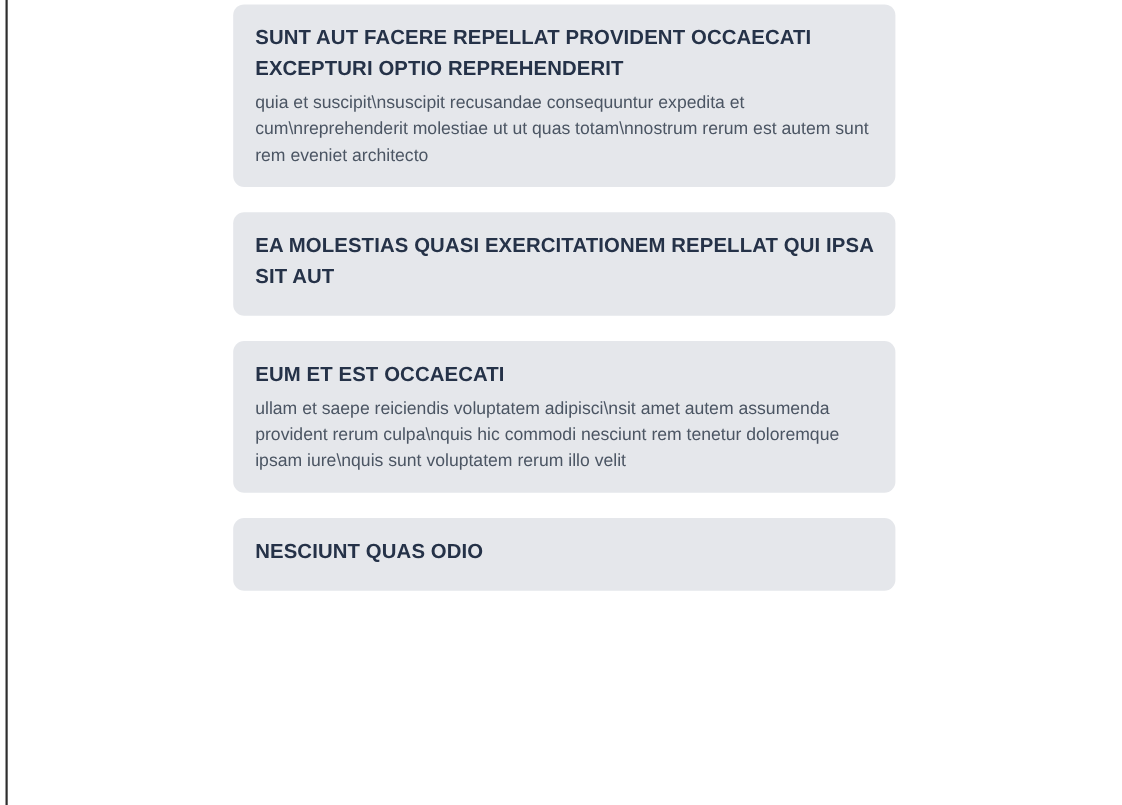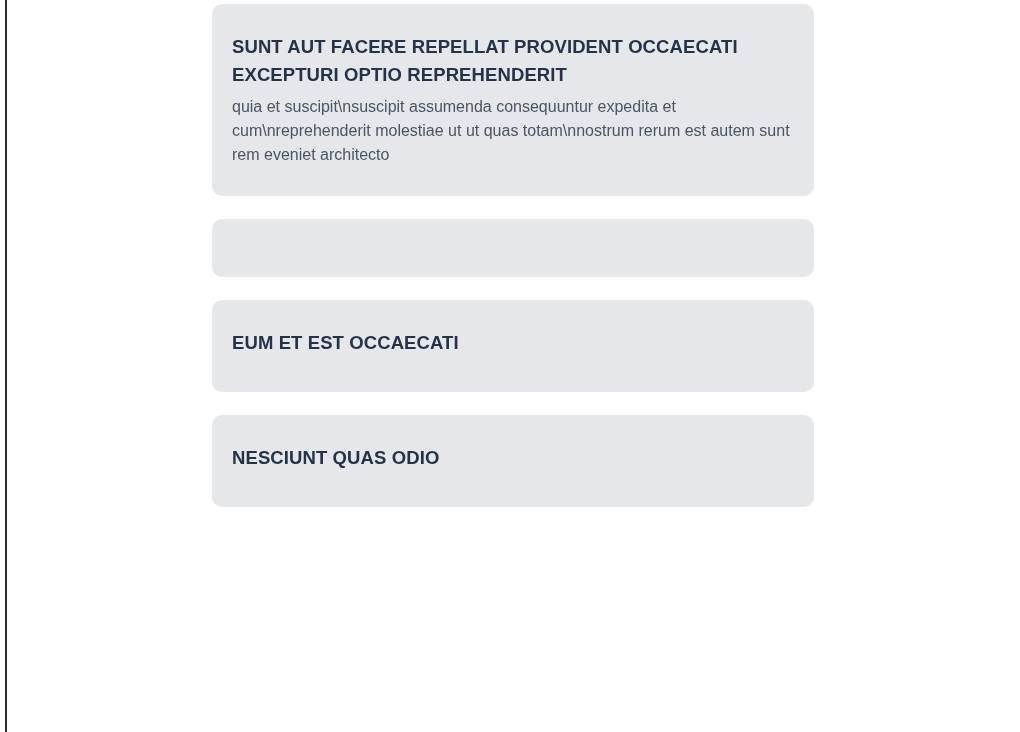--- a/index.html
+++ b/index.html
@@ -32,7 +32,7 @@
   .post-card {
     background: #e5e7eb;
     border-radius: 10px;
-    padding: 29px 20px;
+    padding: 16px 20px;
     margin-bottom: 23px;
   }
 

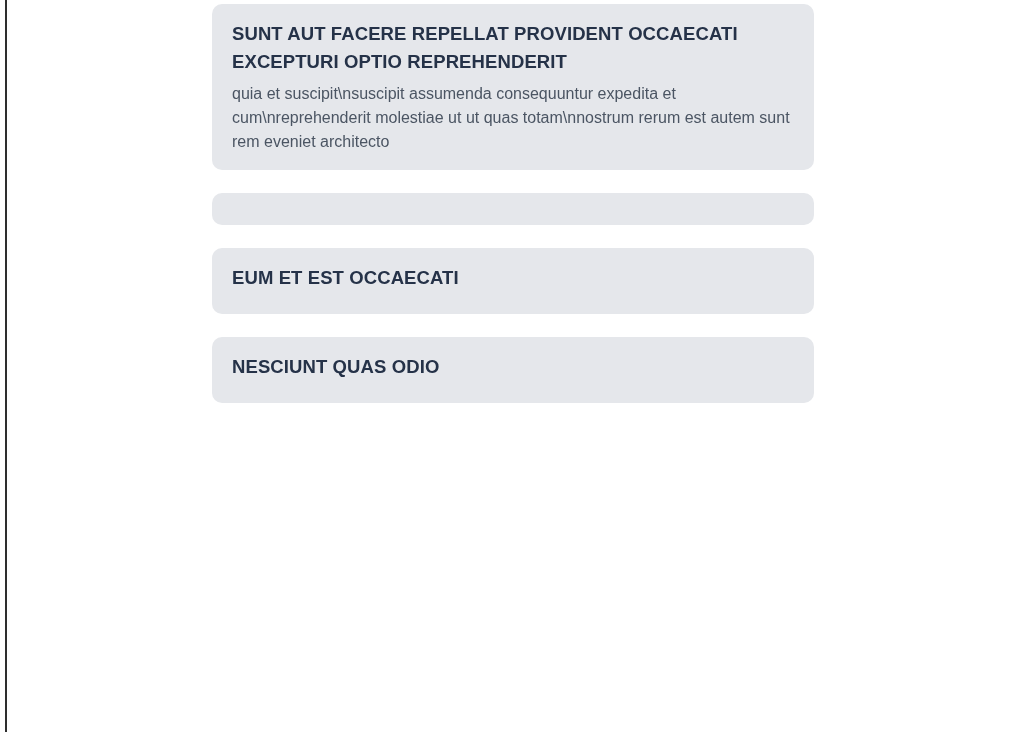--- a/index.html
+++ b/index.html
@@ -62,7 +62,7 @@
 
   <div class="post-card">
     <div class="post-title">SUNT AUT FACERE REPELLAT PROVIDENT OCCAECATI EXCEPTURI OPTIO REPREHENDERIT</div>
-    <div class="post-body">quia et suscipit\nsuscipit assumenda consequuntur expedita et cum\nreprehenderit molestiae ut ut quas totam\nnostrum rerum est autem sunt rem eveniet architecto</div>
+    <div class="post-body">quia et suscipit\nsuscipit recusandae consequuntur expedita et cum\nreprehenderit molestiae ut ut quas totam\nnostrum rerum est autem sunt rem eveniet architecto</div>
   </div>
 
 

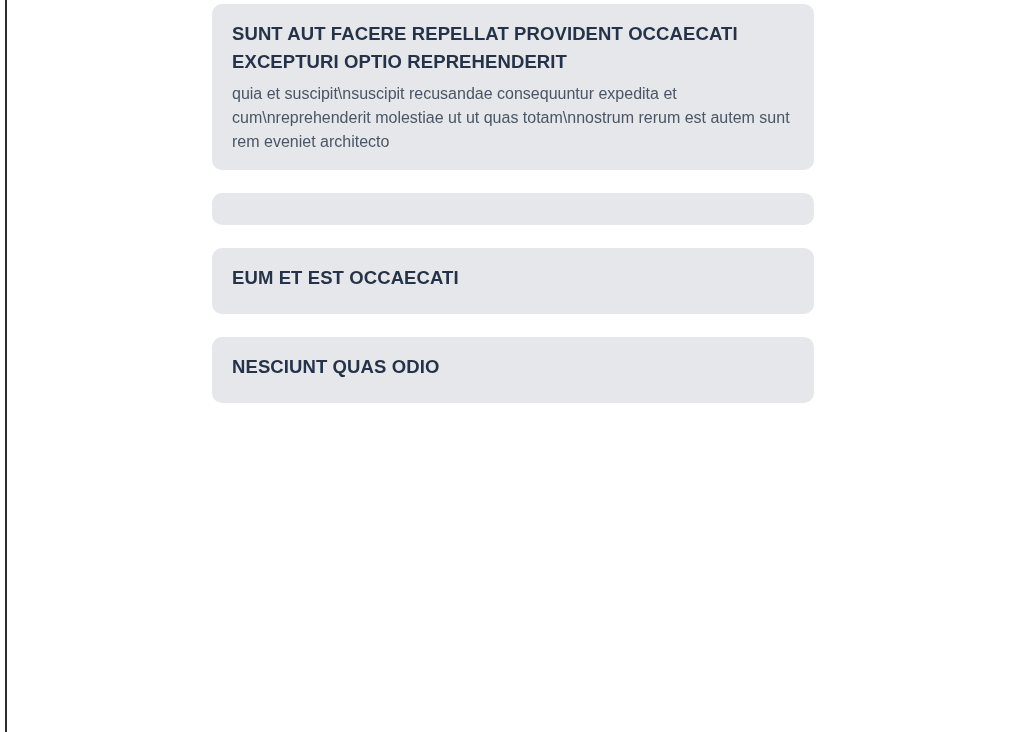--- a/index.html
+++ b/index.html
@@ -67,6 +67,7 @@
 
 
   <div class="post-card">
+    <div class="post-title">EA MOLESTIAS QUASI EXERCITATIONEM REPELLAT QUI IPSA SIT AUT</div>
   </div>
 
   <div class="post-card">

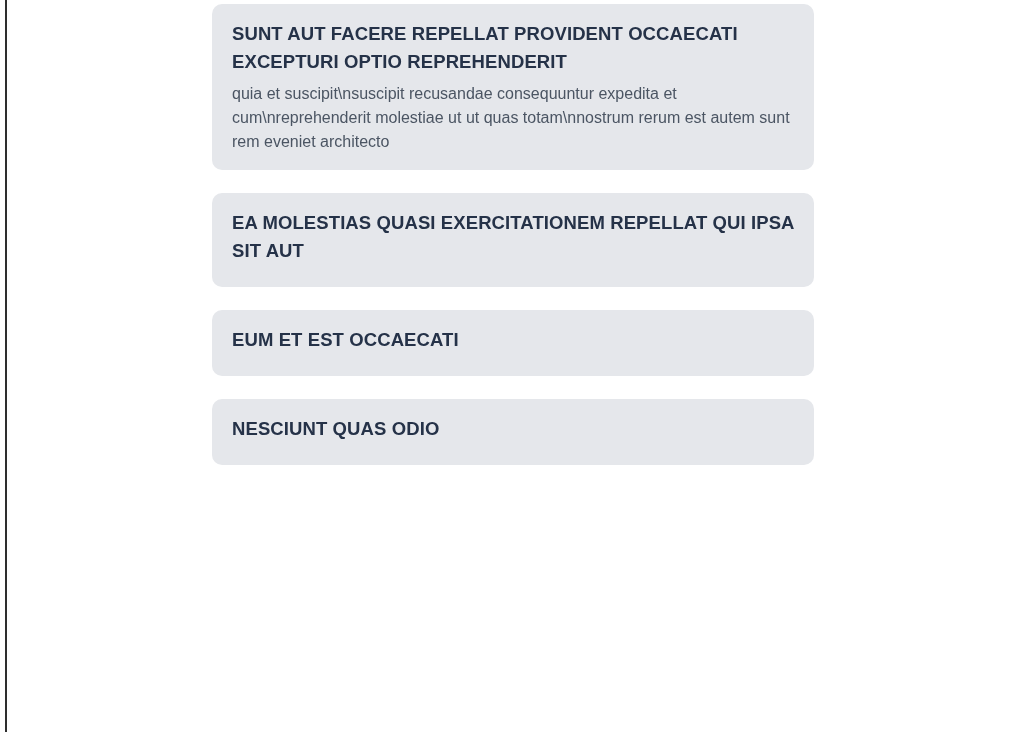--- a/index.html
+++ b/index.html
@@ -72,6 +72,7 @@
 
   <div class="post-card">
     <div class="post-title">EUM ET EST OCCAECATI</div>
+    <div class="post-body">ullam et saepe reiciendis voluptatem adipisci\nsit amet autem assumenda provident rerum culpa\nquis hic commodi nesciunt rem tenetur doloremque ipsam iure\nquis sunt voluptatem rerum illo velit</div>
   </div>
 
   <div class="post-card">

